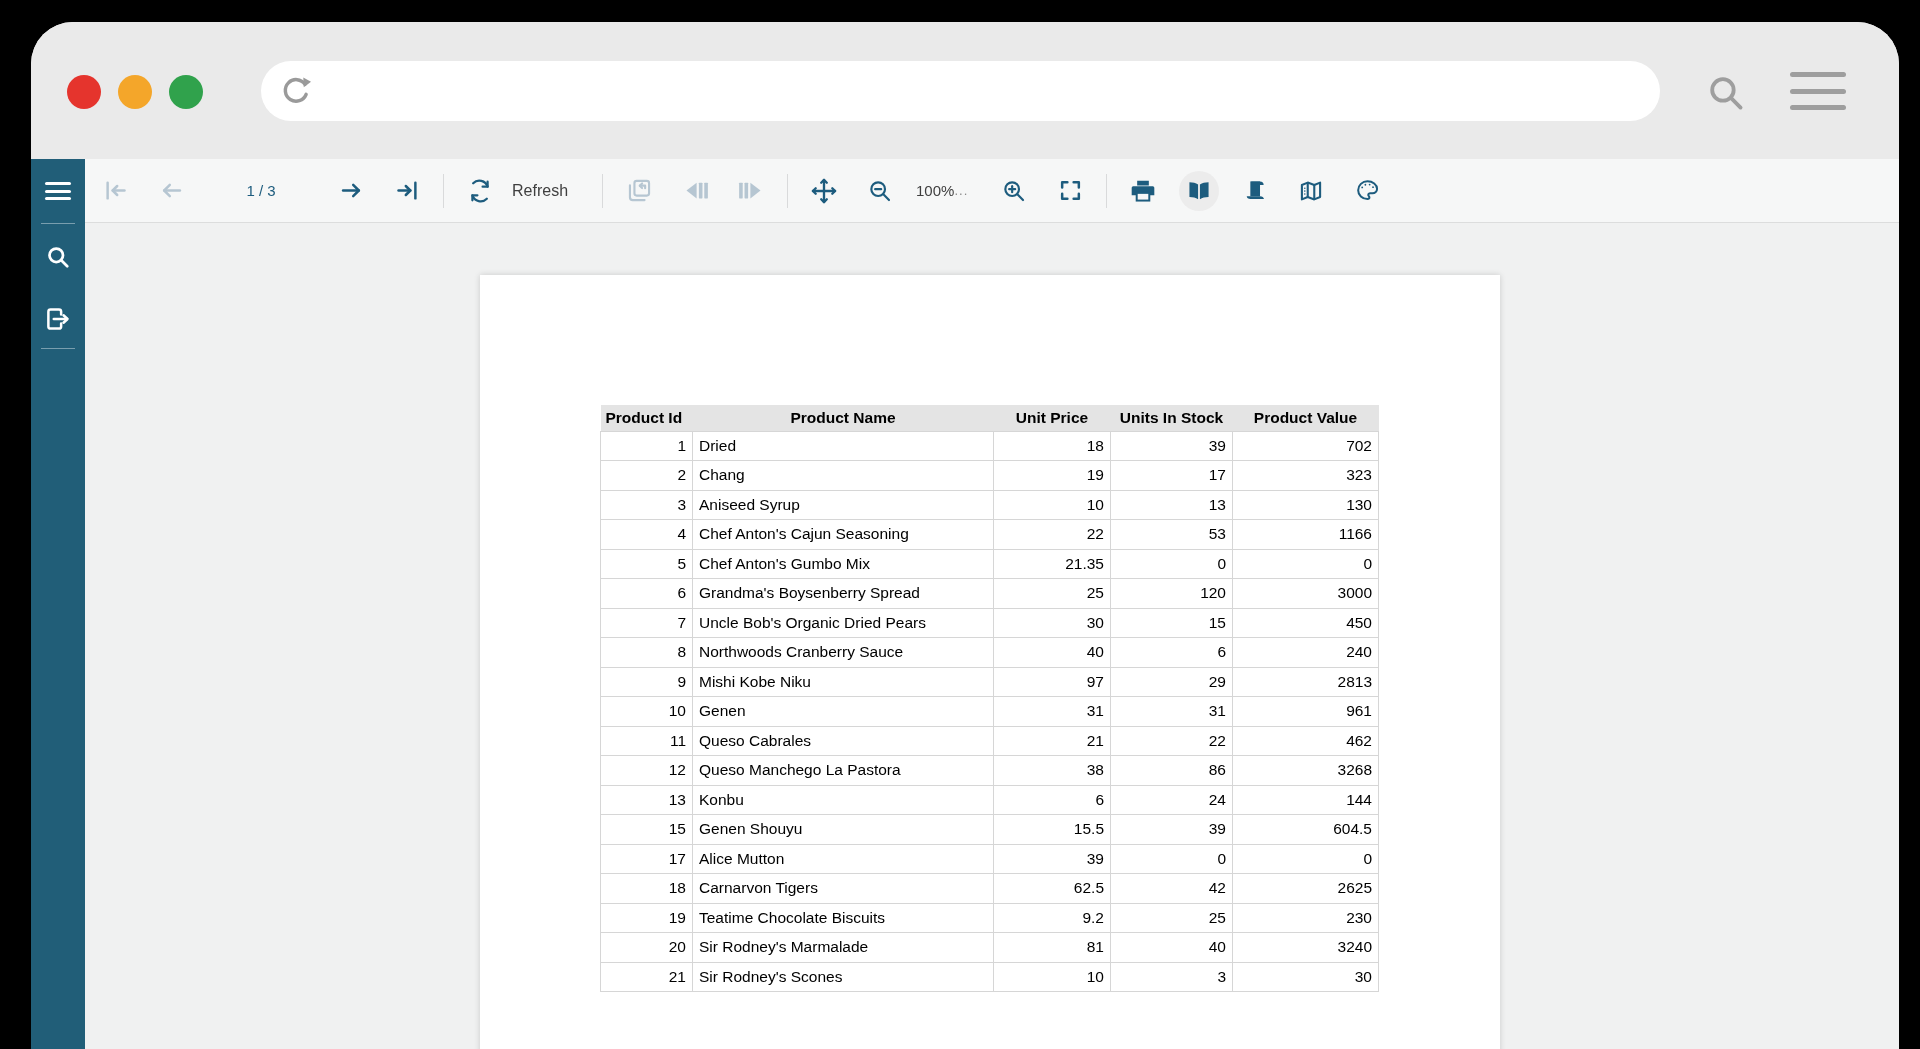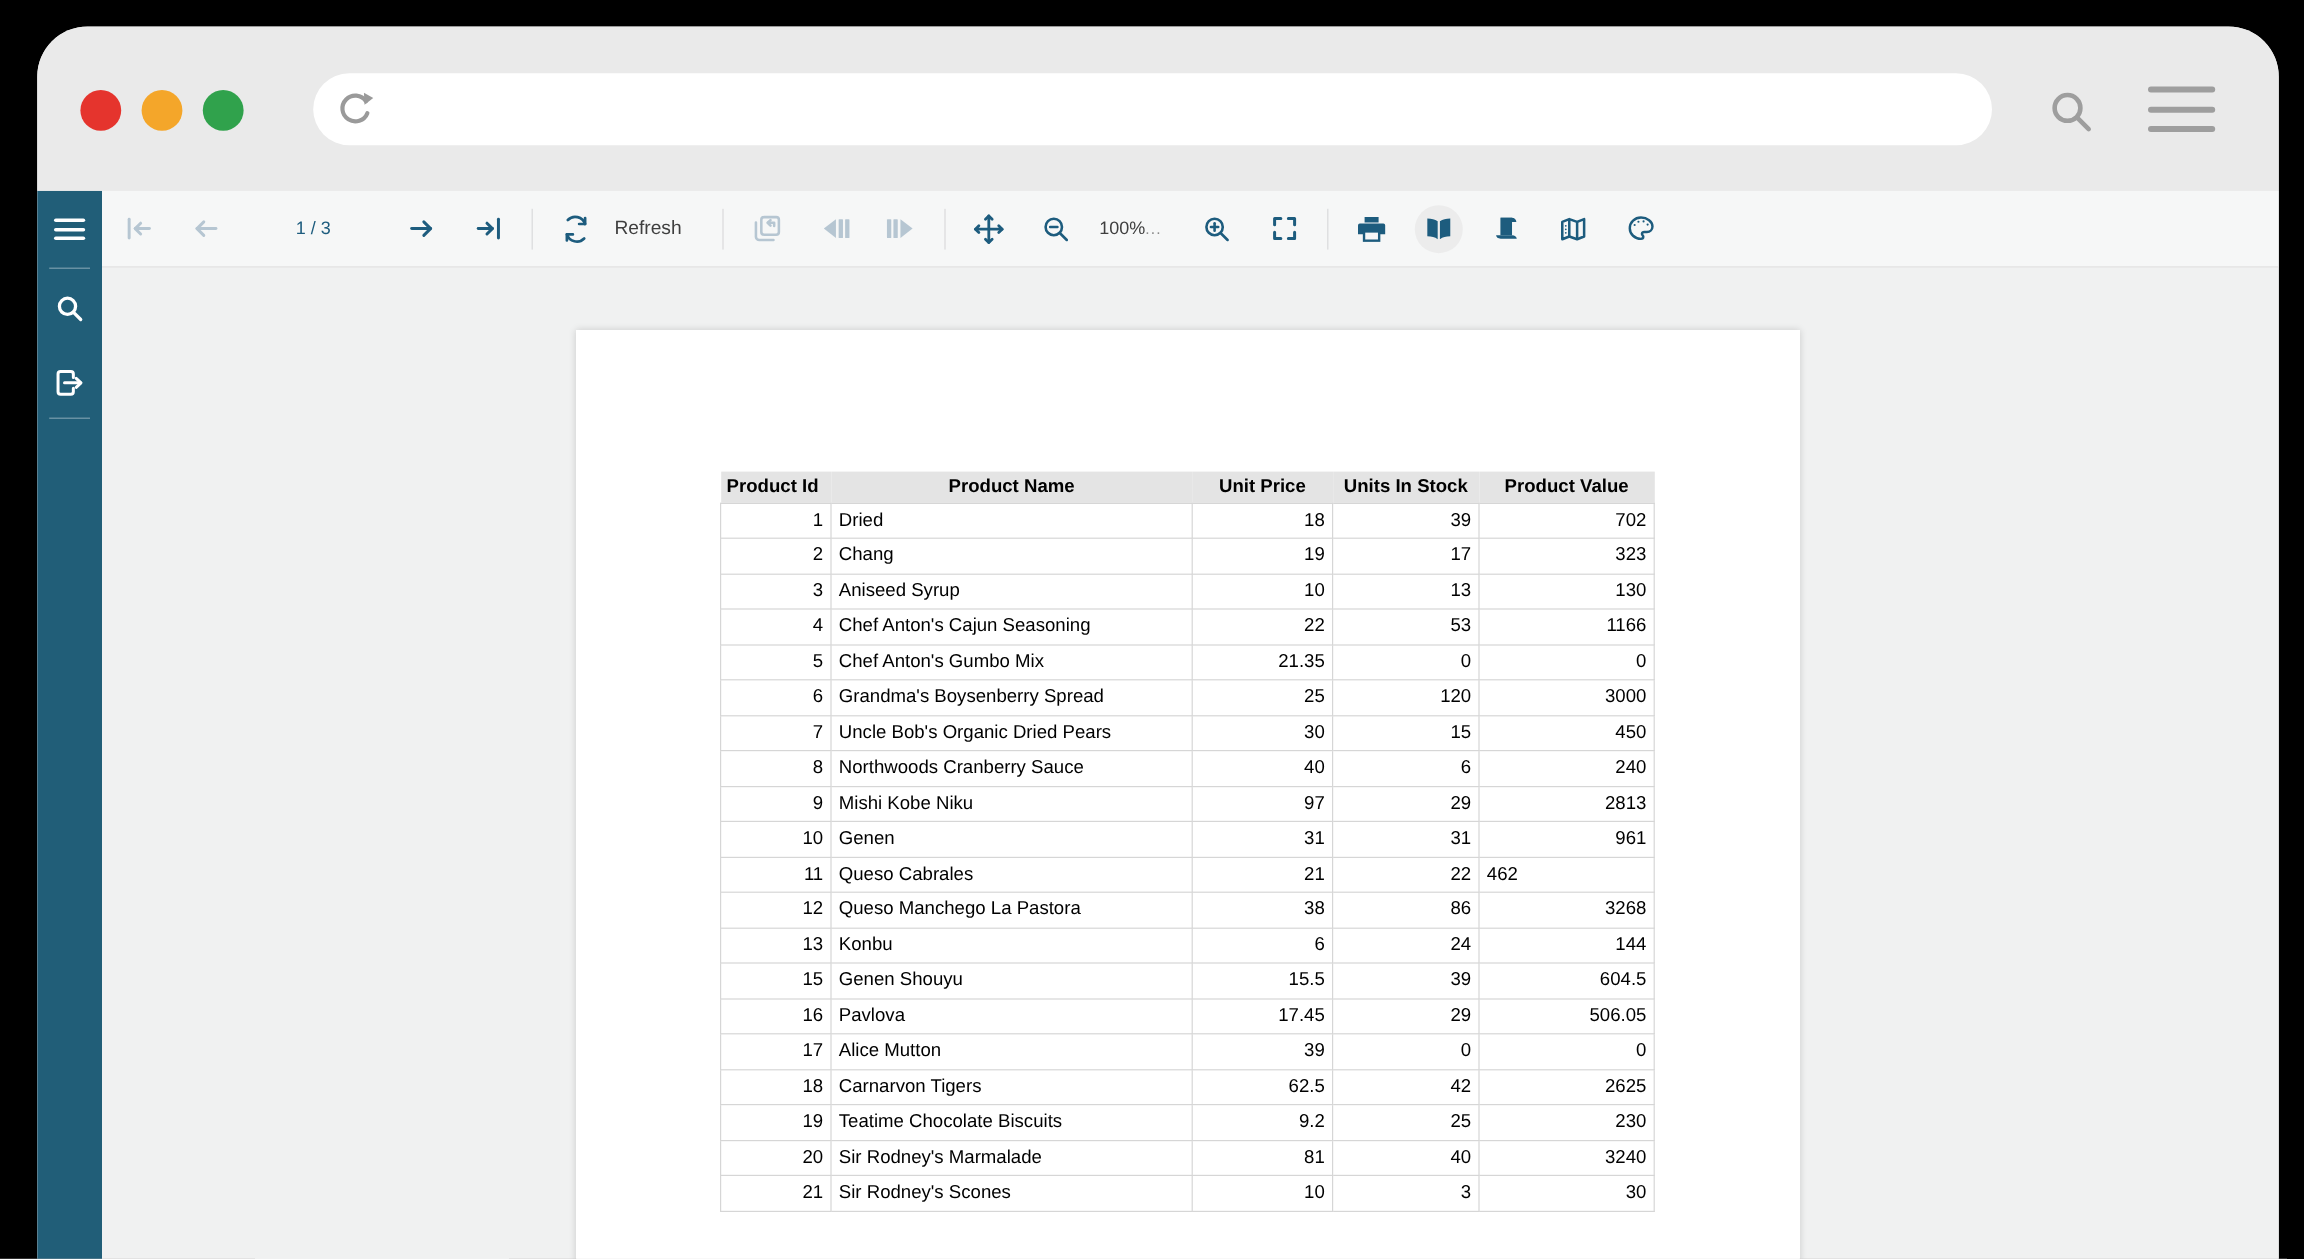--- a/index.html
+++ b/index.html
@@ -57,7 +57,7 @@
     position:absolute; left:395px; top:52px; width:1020px; height:990px;
     background:#fff; box-shadow:0 0 6px rgba(0,0,0,.16);
   }
-  .report-table { position:absolute; left:120px; top:118px; border-collapse:collapse; font-size:15.5px; color:#000; table-layout:fixed; }
+  .report-table { position:absolute; left:120px; top:130px; border-collapse:collapse; font-size:15.5px; color:#000; table-layout:fixed; }
   .report-table col.c0 { width:92px; }
   .report-table col.c1 { width:301px; }
   .report-table col.c2 { width:117px; }

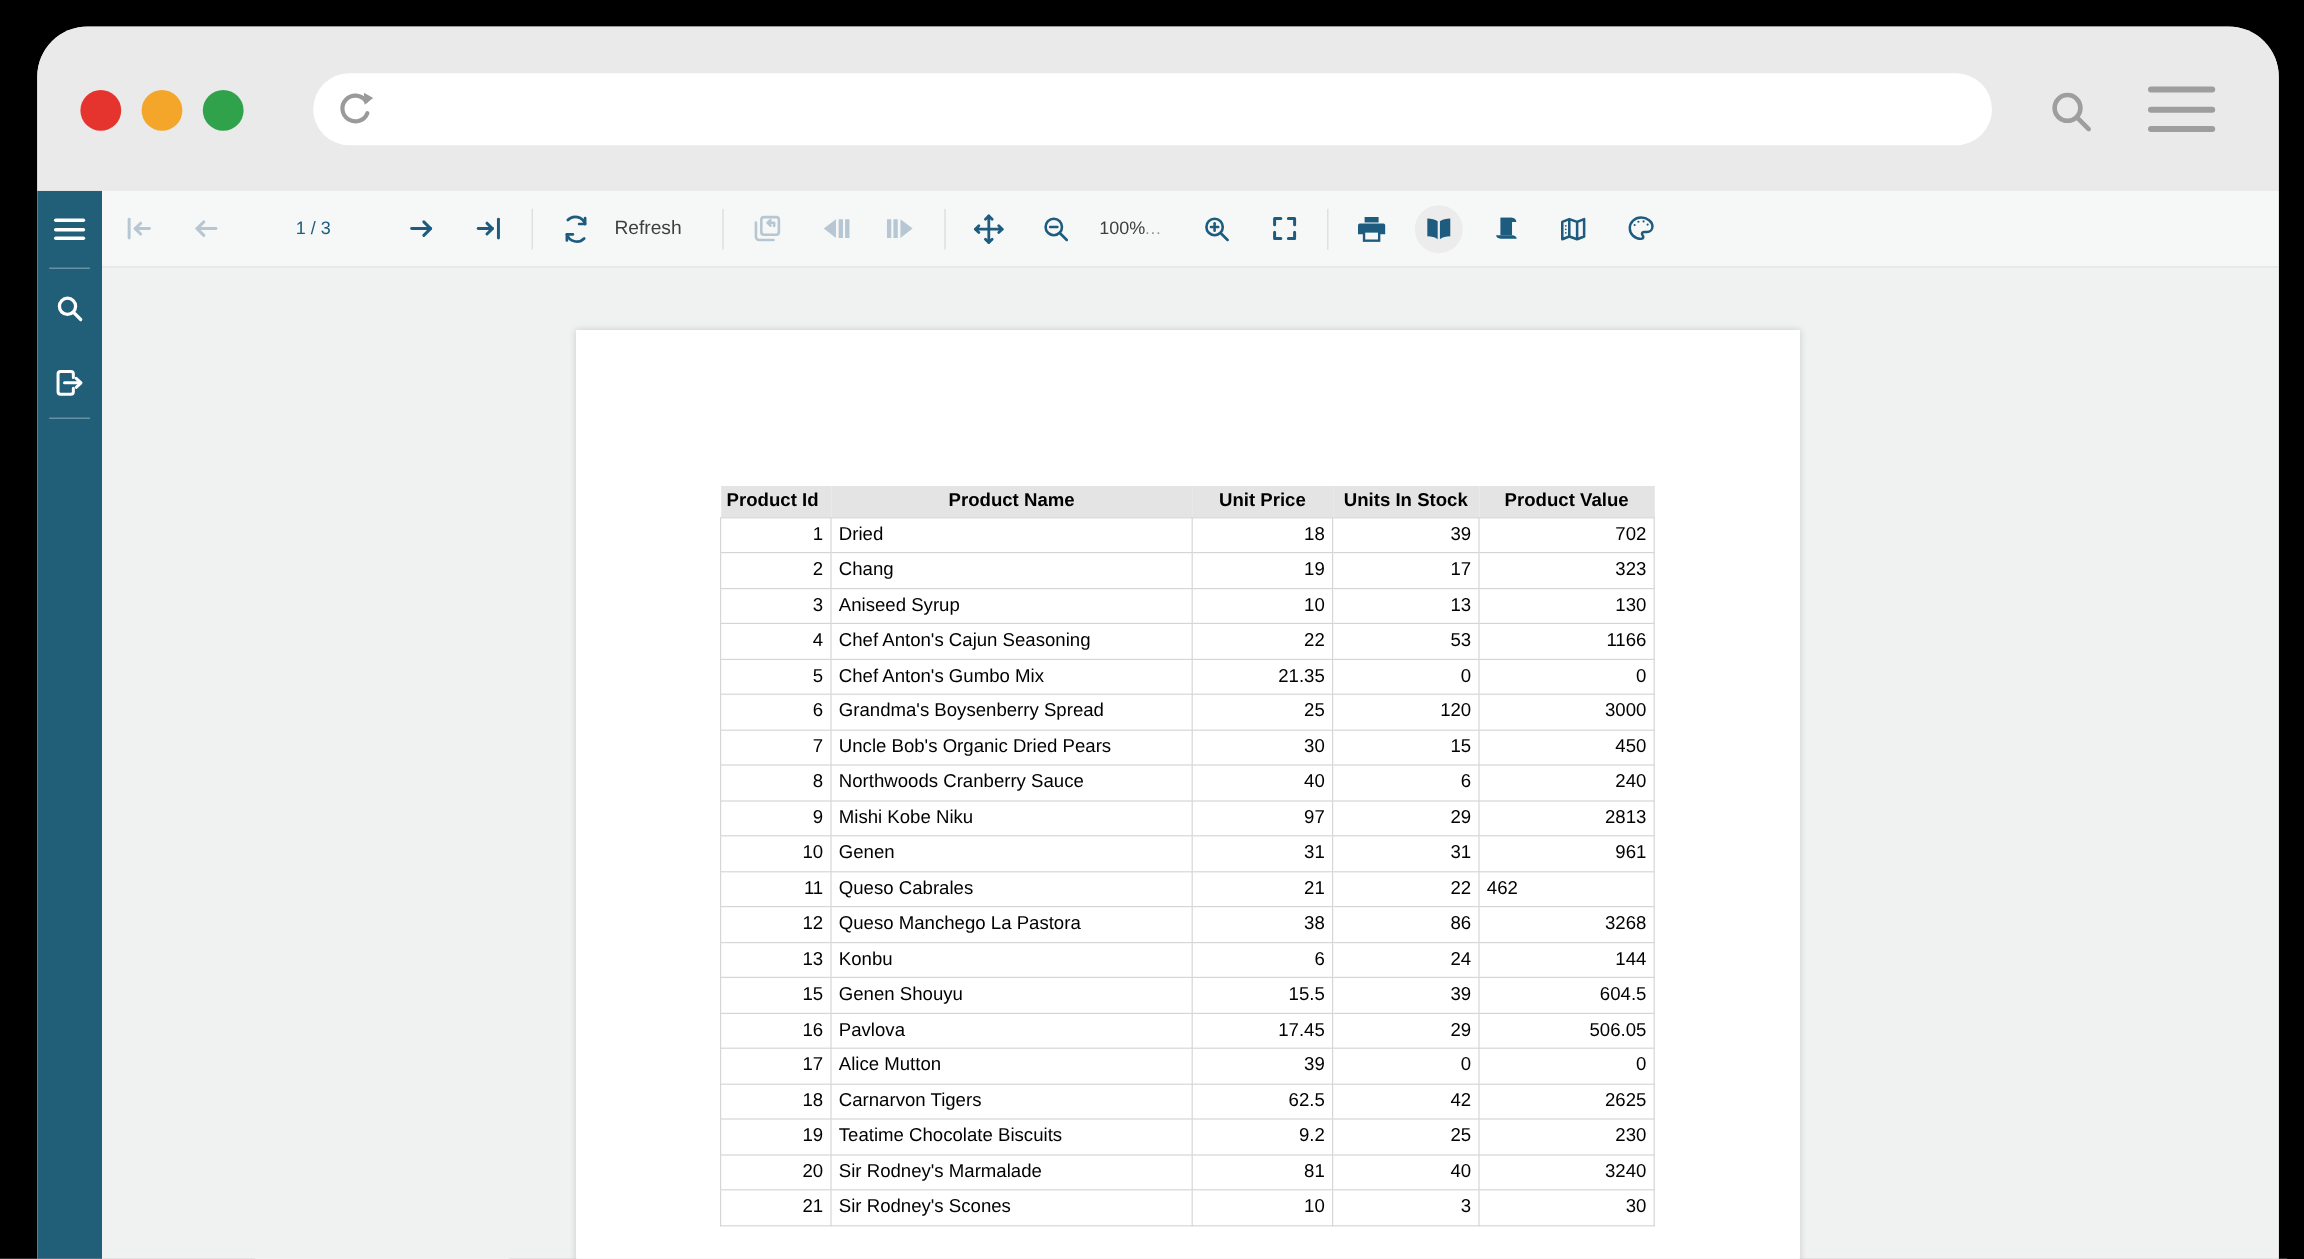--- a/index.html
+++ b/index.html
@@ -386,7 +386,7 @@
                   <td style="text-align: left;">Queso Cabrales</td>
                   <td style="text-align: right;">21</td>
                   <td style="text-align: right;">22</td>
-                  <td style="text-align: left;">462</td>
+                  <td style="text-align: right;">462</td>
                 </tr>
                 <tr>
                   <td style="text-align: right;">12</td>

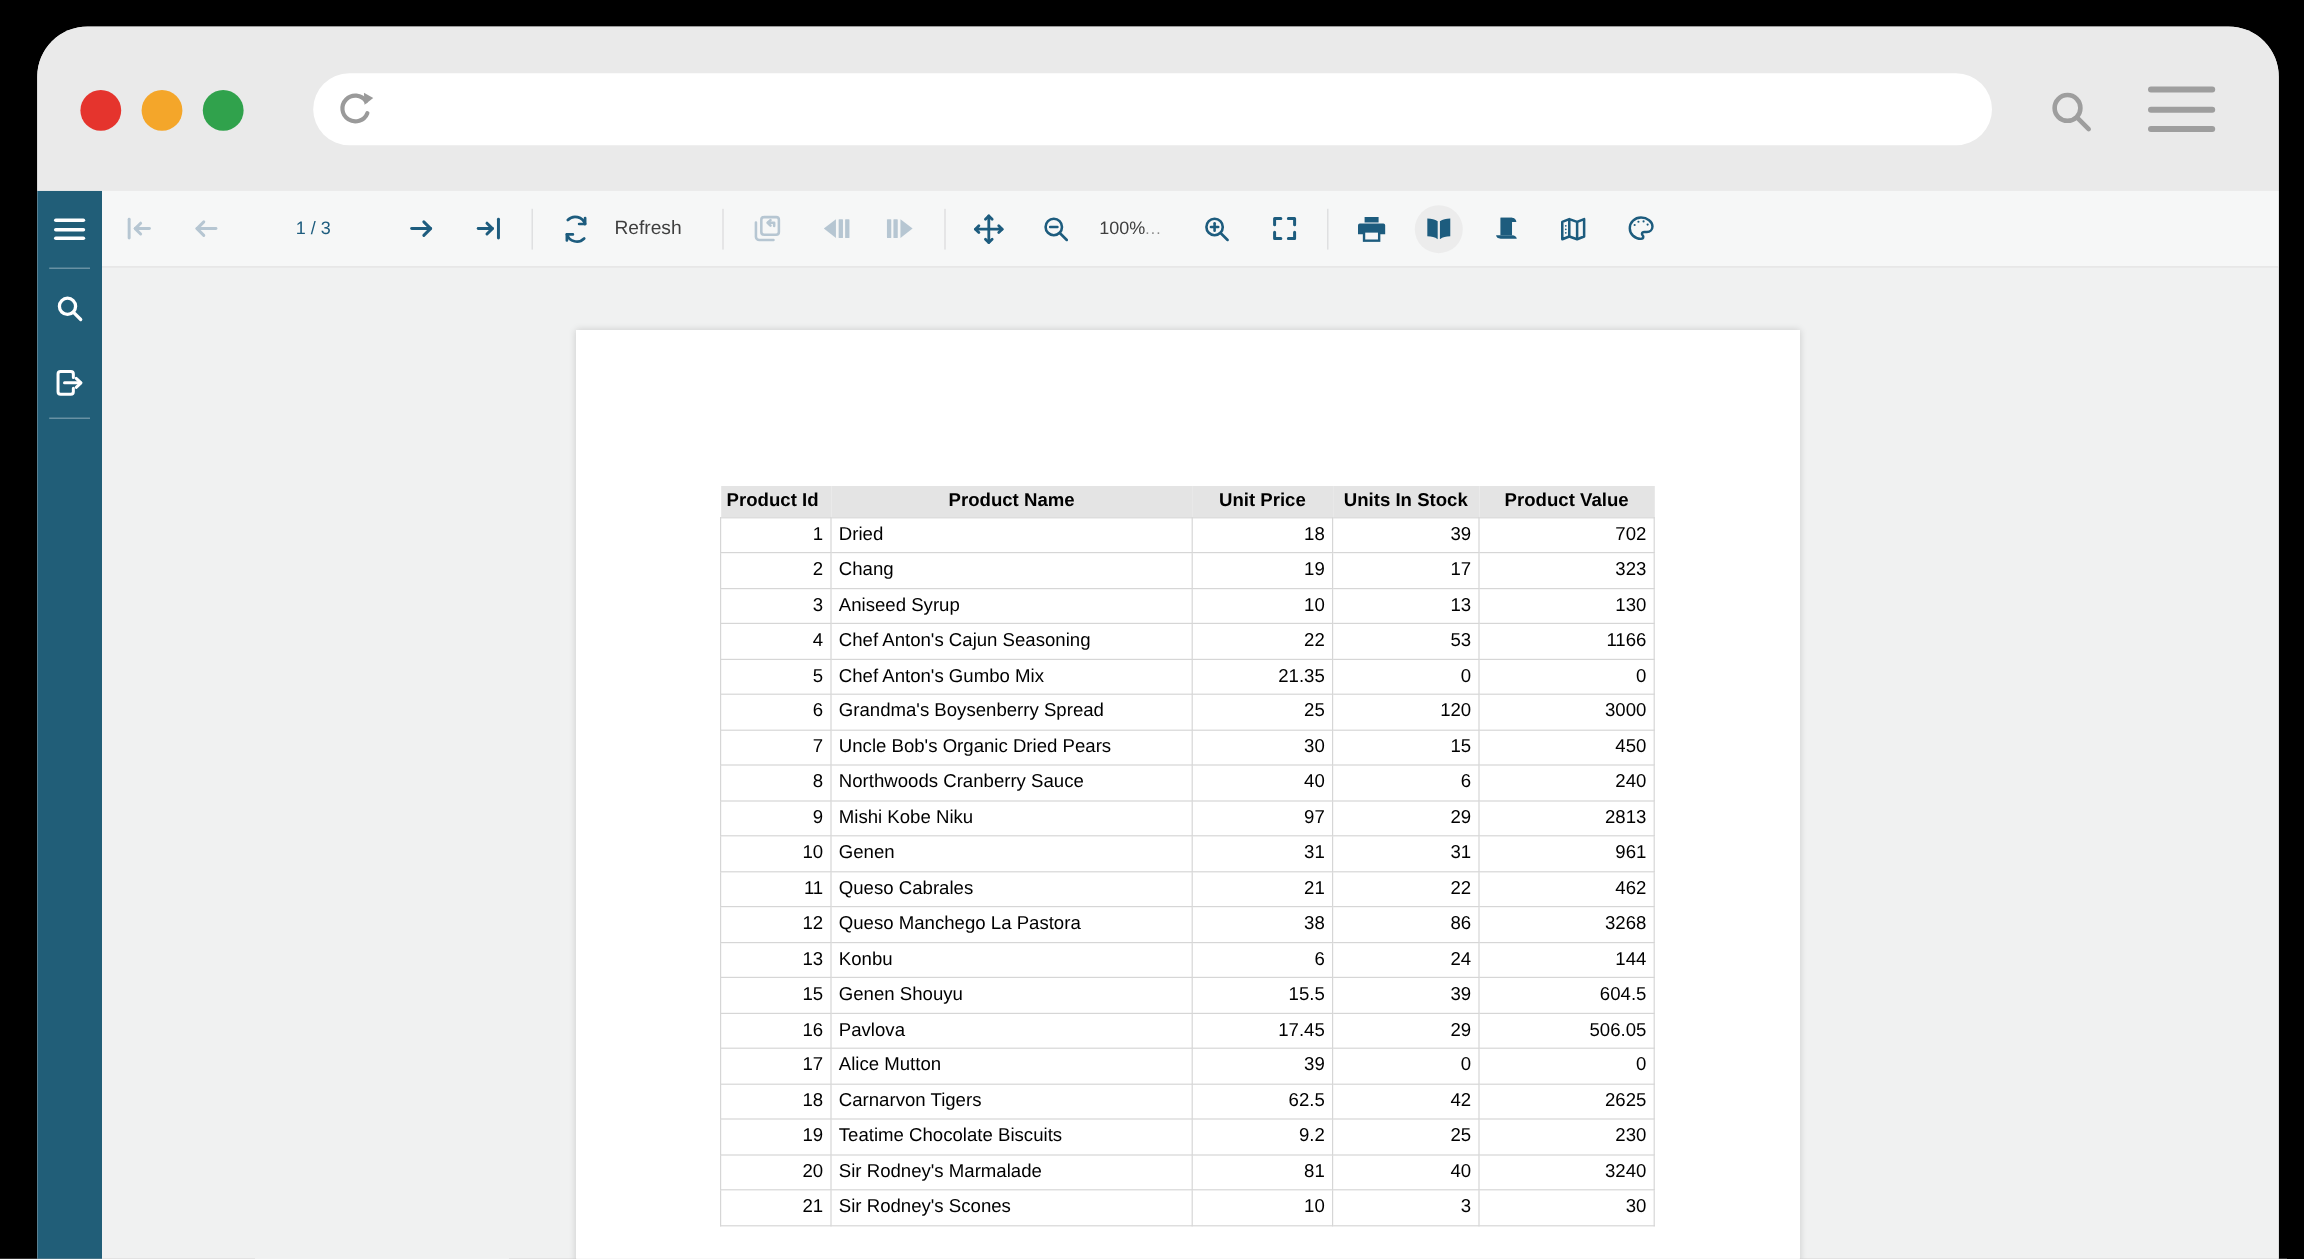--- a/index.html
+++ b/index.html
@@ -410,13 +410,6 @@
                   <td style="text-align: right;">604.5</td>
                 </tr>
                 <tr>
-                  <td style="text-align: right;">16</td>
-                  <td style="text-align: left;">Pavlova</td>
-                  <td style="text-align: right;">17.45</td>
-                  <td style="text-align: right;">29</td>
-                  <td style="text-align: right;">506.05</td>
-                </tr>
-                <tr>
                   <td style="text-align: right;">17</td>
                   <td style="text-align: left;">Alice Mutton</td>
                   <td style="text-align: right;">39</td>

